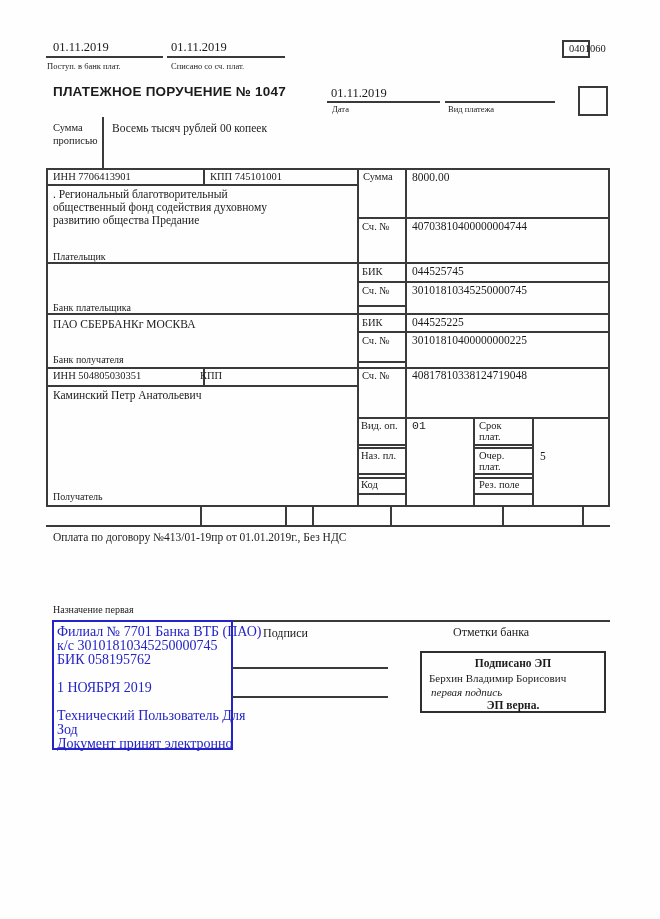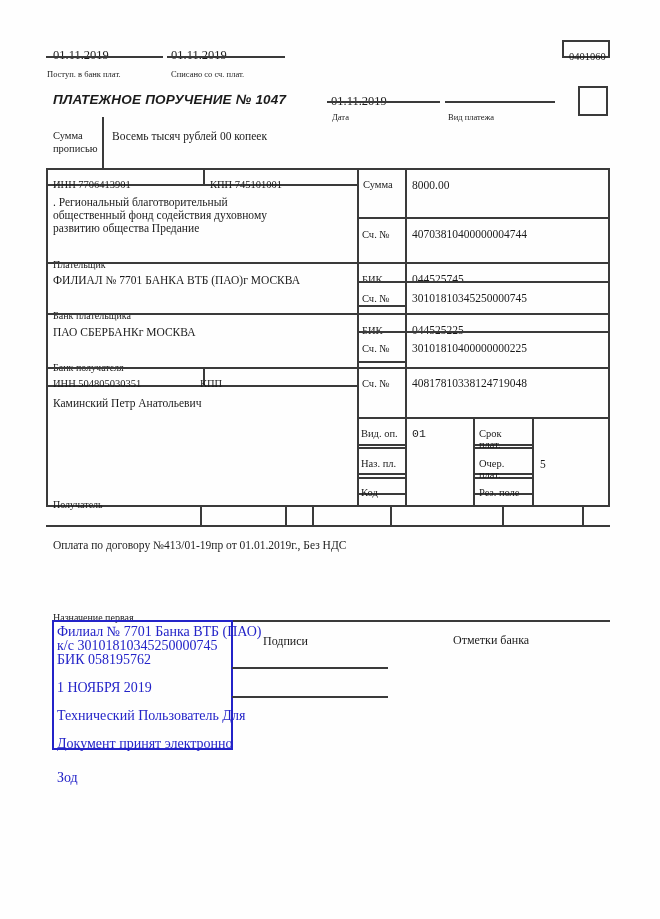--- a/index.html
+++ b/index.html
@@ -5,7 +5,7 @@
   html,body{margin:0;padding:0;background:#ffffff;}
   #page{position:relative;width:660px;height:919px;background:#fefefe;overflow:hidden;
         font-family:"Liberation Serif", serif;color:#1b1b1b;}
-  .t{position:absolute;white-space:nowrap;line-height:1.12;margin-top:8px;}
+  .t{position:absolute;white-space:nowrap;line-height:1.12;}
   .sans{font-family:"Liberation Sans", sans-serif;}
   .b{font-weight:bold;font-style:italic;}
   .i{font-style:italic;}

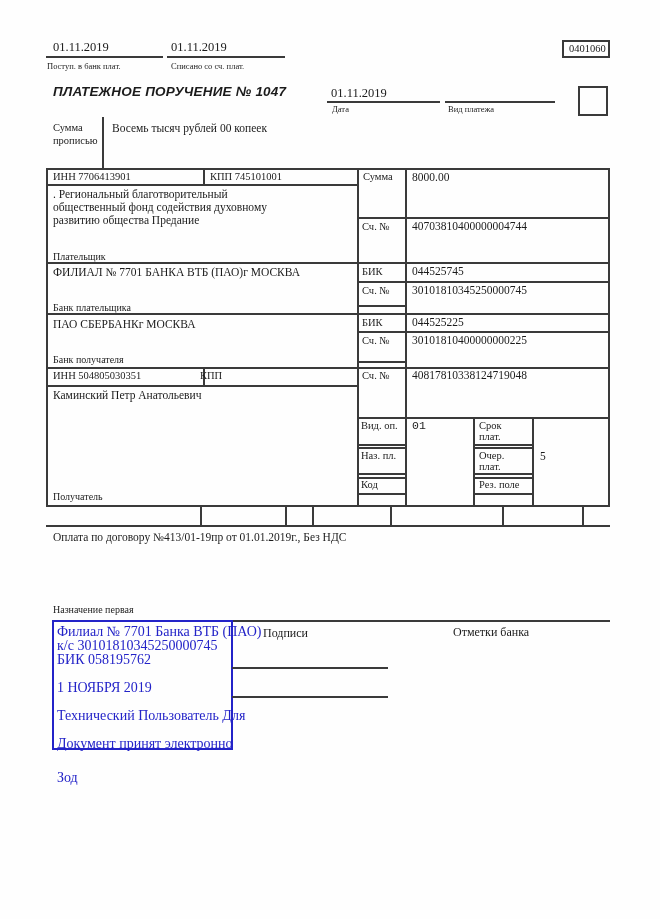--- a/index.html
+++ b/index.html
@@ -36,7 +36,7 @@
   <div class="hl" style="left:167px;top:56px;width:118px;"></div>
   <div class="t fs-small" style="left:171px;top:62px;">Списано со сч. плат.</div>
 
-  <div class="box" style="left:562px;top:40px;width:48px;height:18px;">
+  <div class="box" style="left:562px;top:40px;width:28px;height:18px;">
     <div class="t fs-label" style="left:5px;top:1px;">0401060</div>
   </div>
 

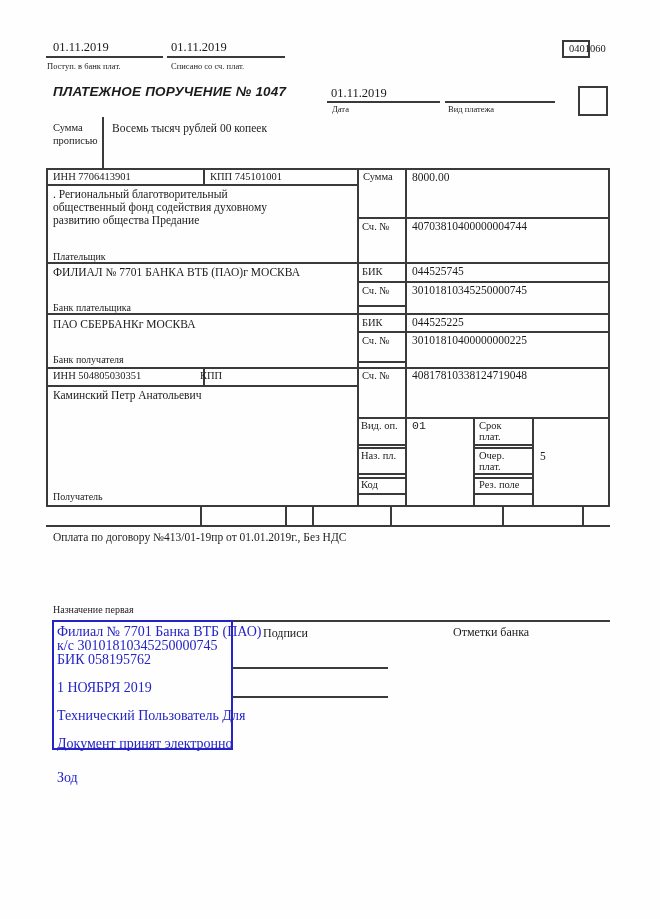--- a/index.html
+++ b/index.html
@@ -7,7 +7,7 @@
         font-family:"Liberation Serif", serif;color:#1b1b1b;}
   .t{position:absolute;white-space:nowrap;line-height:1.12;}
   .sans{font-family:"Liberation Sans", sans-serif;}
-  .b{font-weight:bold;font-style:italic;}
+  .b{font-weight:bold;}
   .i{font-style:italic;}
   .fs-date{font-size:12.5px;}
   .fs-small{font-size:8.5px;}

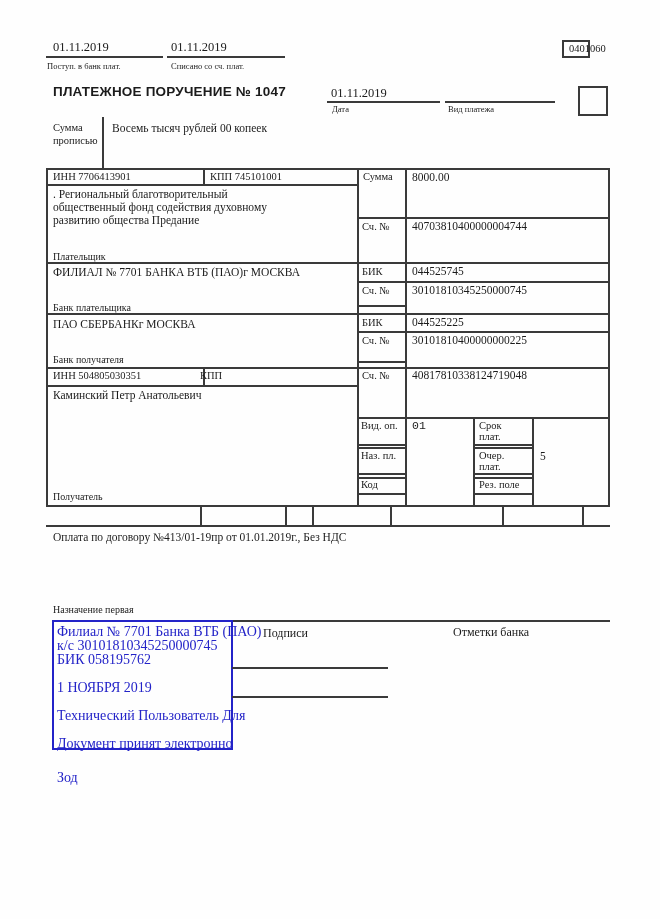--- a/index.html
+++ b/index.html
@@ -78,7 +78,6 @@
   <div class="t fs-section" style="left:53px;top:251px;">Плательщик</div>
   <div class="hl" style="left:46px;top:262px;width:564px;"></div>
 
-  <div class="t fs-body" style="left:53px;top:266px;">ФИЛИАЛ № 7701 БАНКА ВТБ (ПАО)г МОСКВА</div>
   <div class="t fs-label" style="left:362px;top:266px;">БИК</div>
   <div class="t fs-body" style="left:412px;top:265px;">044525745</div>
   <div class="hl" style="left:357px;top:281px;width:251px;"></div>

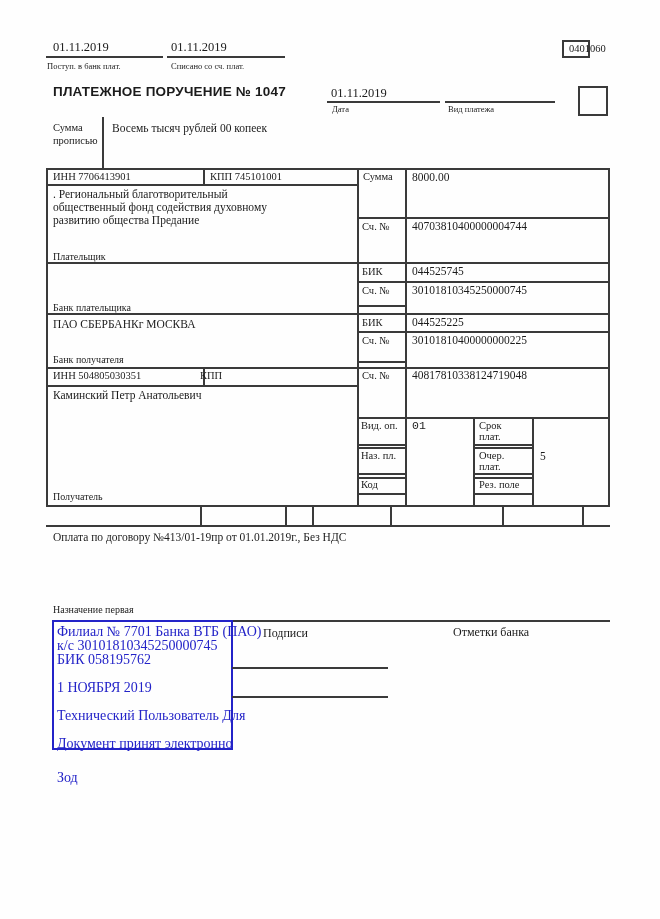--- a/index.html
+++ b/index.html
@@ -160,6 +160,12 @@
   <div class="hl" style="left:232px;top:667px;width:156px;"></div>
   <div class="hl" style="left:232px;top:696px;width:156px;"></div>
 
+  <div id="esign-box" style="left:420px;top:651px;width:186px;height:62px;">
+    <div class="t b" style="left:0;right:0;top:4px;text-align:center;font-size:11.5px;">Подписано ЭП</div>
+    <div class="t" style="left:7px;top:19px;font-size:11px;">Берхин Владимир Борисович</div>
+    <div class="t i" style="left:9px;top:33px;font-size:11px;">первая подпись</div>
+    <div class="t b" style="left:0;right:0;top:46px;text-align:center;font-size:11.5px;">ЭП верна.</div>
+  </div>
 
 </div>
 

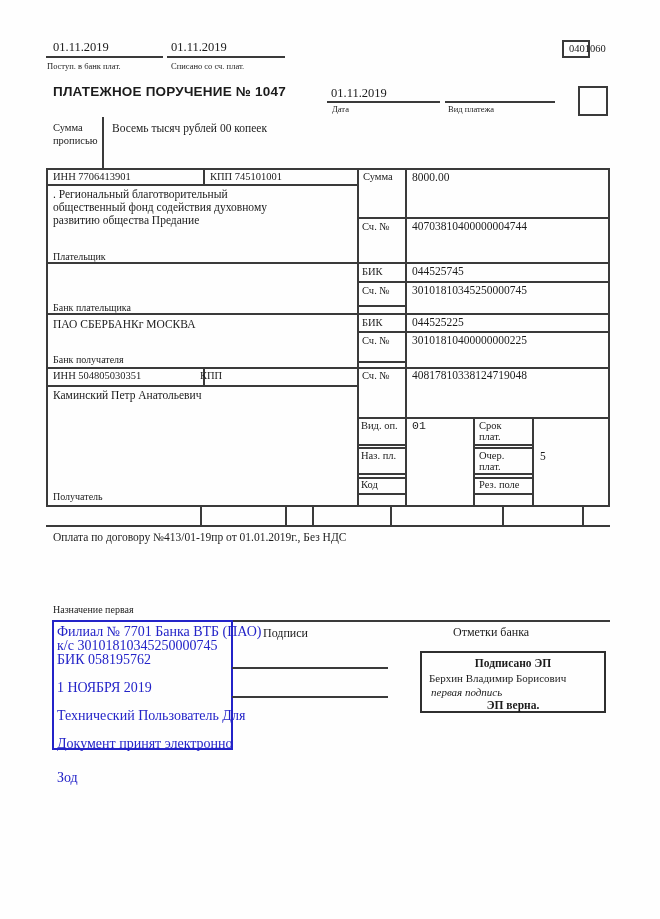--- a/index.html
+++ b/index.html
@@ -151,7 +151,7 @@
   <div class="bl" style="top:652px;">БИК 058195762</div>
   <div class="bl" style="top:680px;">1 НОЯБРЯ 2019</div>
   <div class="bl" style="top:708px;">Технический Пользователь Для</div>
-  <div class="bl" style="top:722px;margin-top:48px;">Зод</div>
+  <div class="bl" style="top:722px;">Зод</div>
   <div class="bl" style="top:736px;">Документ принят электронно</div>
 
   <div class="hl" style="left:233px;top:620px;width:377px;"></div>

